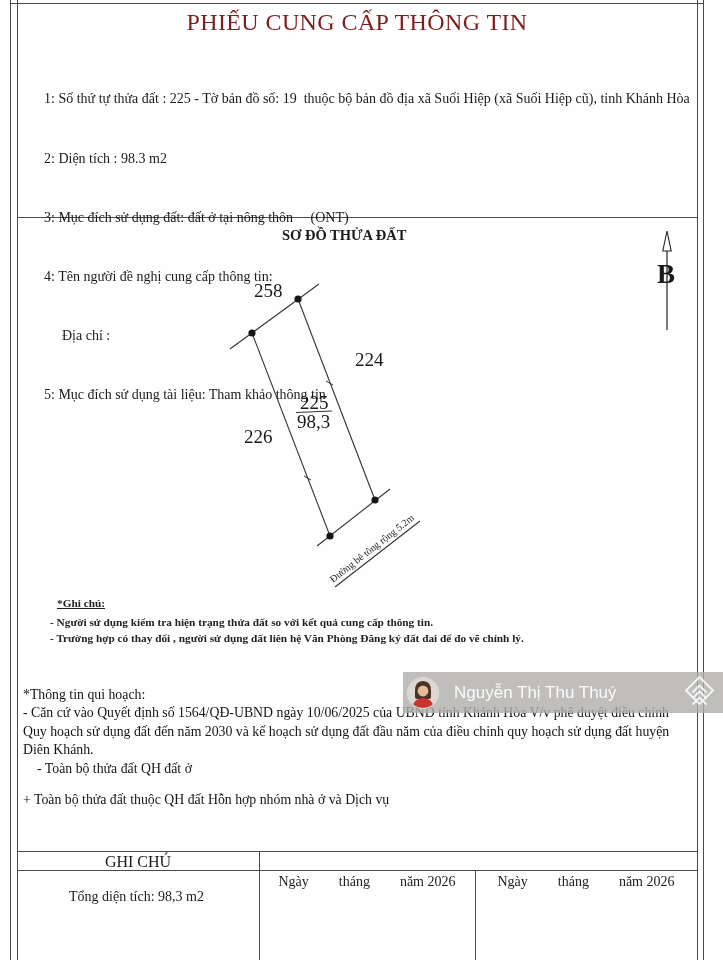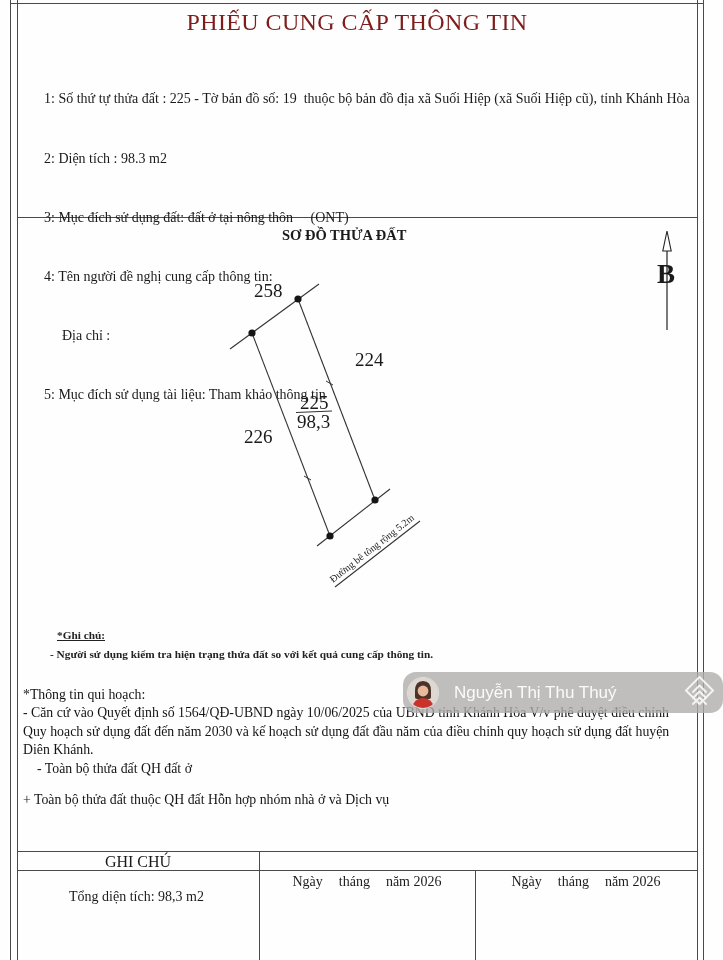--- a/index.html
+++ b/index.html
@@ -22,7 +22,7 @@
   #sketch{position:absolute;left:0;top:217px;width:723px;height:400px;}
 
   
-  #notes{position:absolute;left:50px;top:627px;font-size:11.3px;line-height:16.5px;
+  #notes{position:absolute;left:50px;top:595px;font-size:11.3px;line-height:16.5px;
          font-weight:600;color:#222;font-family:Liberation Serif, serif;}
   #notes .heading{padding-left:7px;text-decoration:underline;margin-bottom:2px;}
 

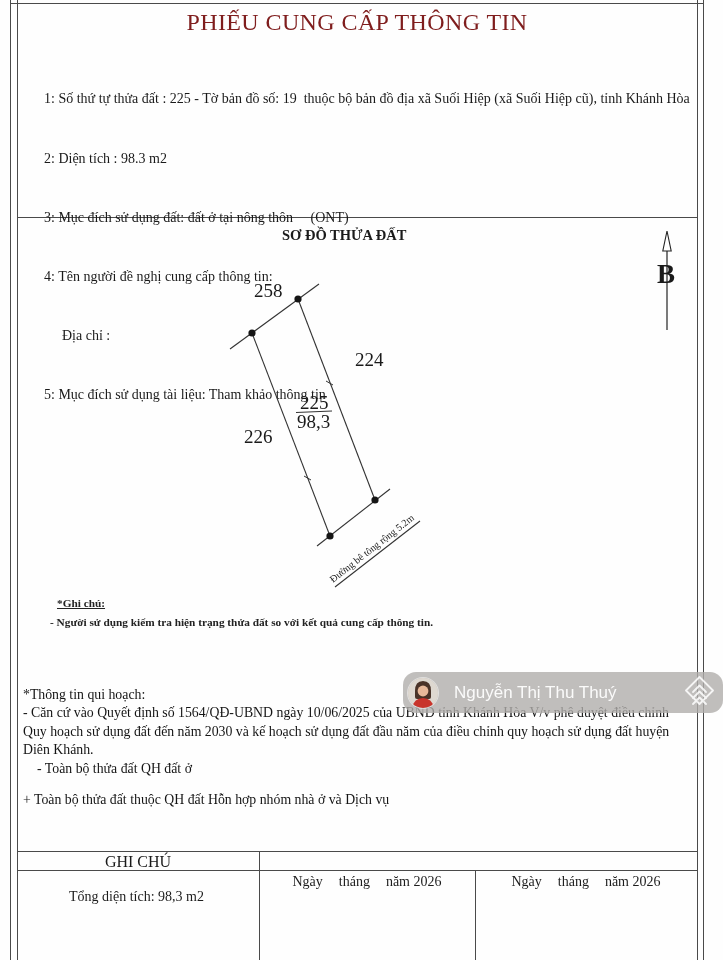--- a/index.html
+++ b/index.html
@@ -114,6 +114,7 @@
   <div id="notes">
     <div class="heading">*Ghi chú:</div>
     <div>- Người sử dụng kiểm tra hiện trạng thửa đất so với kết quả cung cấp thông tin.</div>
+    <div>- Trường hợp có thay đổi , người sử dụng đất liên hệ Văn Phòng Đăng ký đất đai để đo vẽ chỉnh lý.</div>
   </div>
 
   <div id="planning">

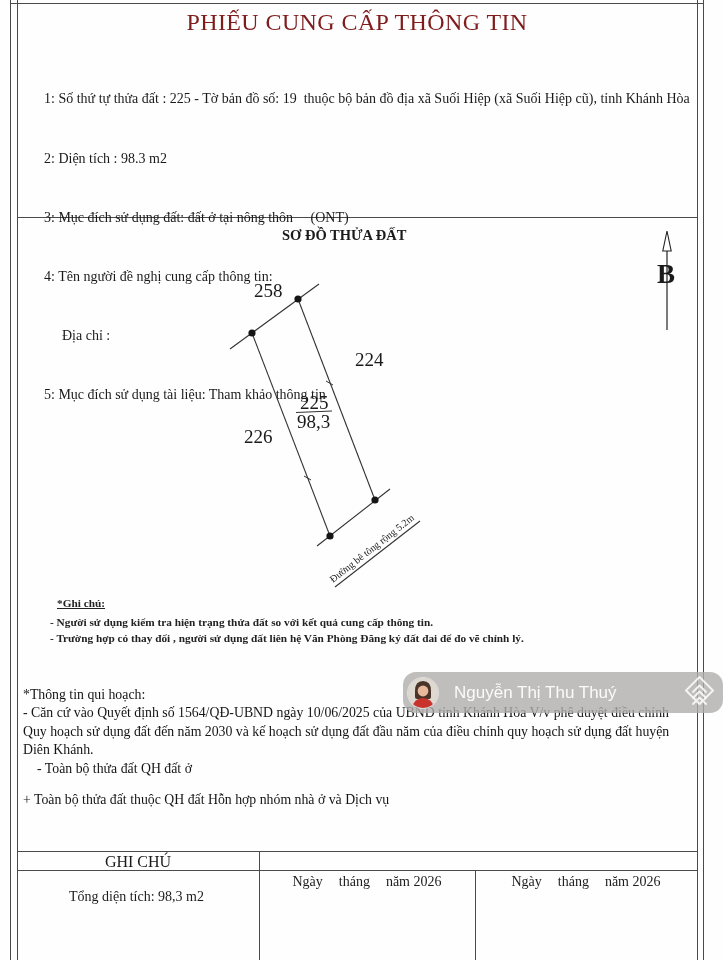--- a/index.html
+++ b/index.html
@@ -34,7 +34,7 @@
 
   
   #wm-bar{position:absolute;left:403px;top:672px;width:320px;height:41px;
-          background:rgba(176,174,171,0.8);z-index:5;display:flex;align-items:center;border-radius:13px;}
+          background:rgba(176,174,171,0.8);z-index:5;display:flex;align-items:center;}
   #wm-avatar{width:30px;height:30px;border-radius:50%;overflow:hidden;margin-left:5px;
              flex:0 0 auto;box-shadow:0 0 0 1px rgba(255,255,255,.5);}
   #wm-name{margin-left:16px;font-family:"Liberation Sans","DejaVu Sans",sans-serif;

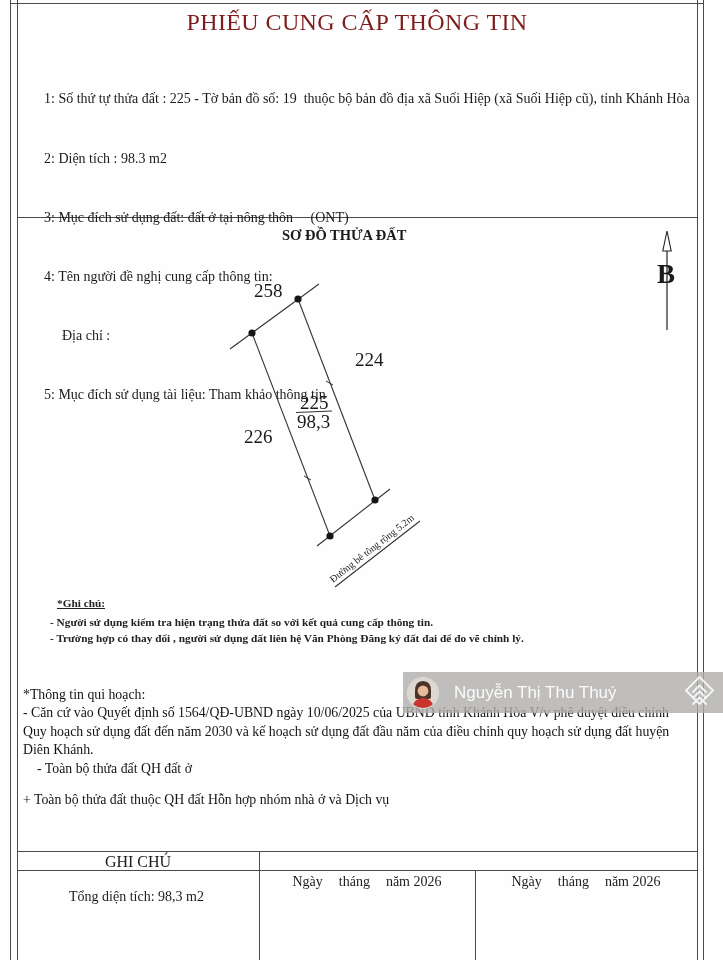--- a/index.html
+++ b/index.html
@@ -45,7 +45,7 @@
   #ghi-chu-header{position:absolute;left:17px;top:853px;width:242px;text-align:center;
                   font-size:16px;color:#1a1a1a;}
   #total-area{position:absolute;left:30px;top:889px;font-size:14px;margin-left:39px;}
-  .date-cell{position:absolute;top:874px;font-size:14px;display:flex;justify-content:center;gap:16px;text-align:right;}
+  .date-cell{position:absolute;top:874px;font-size:14px;display:flex;justify-content:center;gap:30px;text-align:right;}
   #date-cell-1{left:259px;width:216px;}
   #date-cell-2{left:475px;width:222px;}
 

